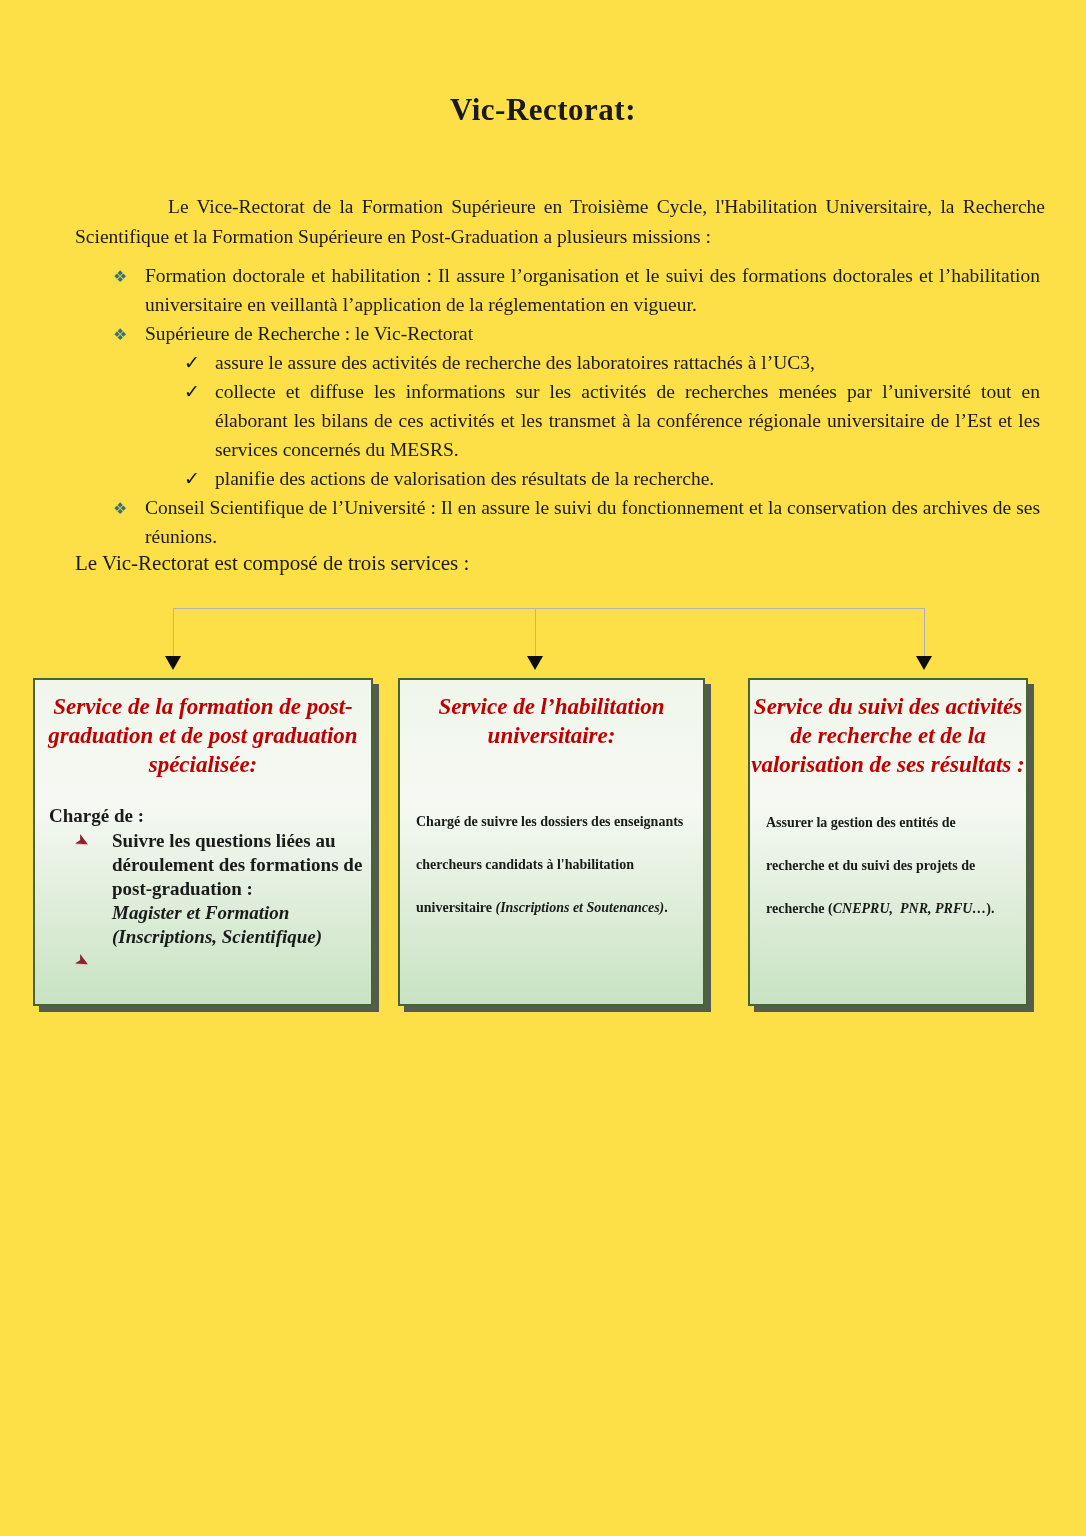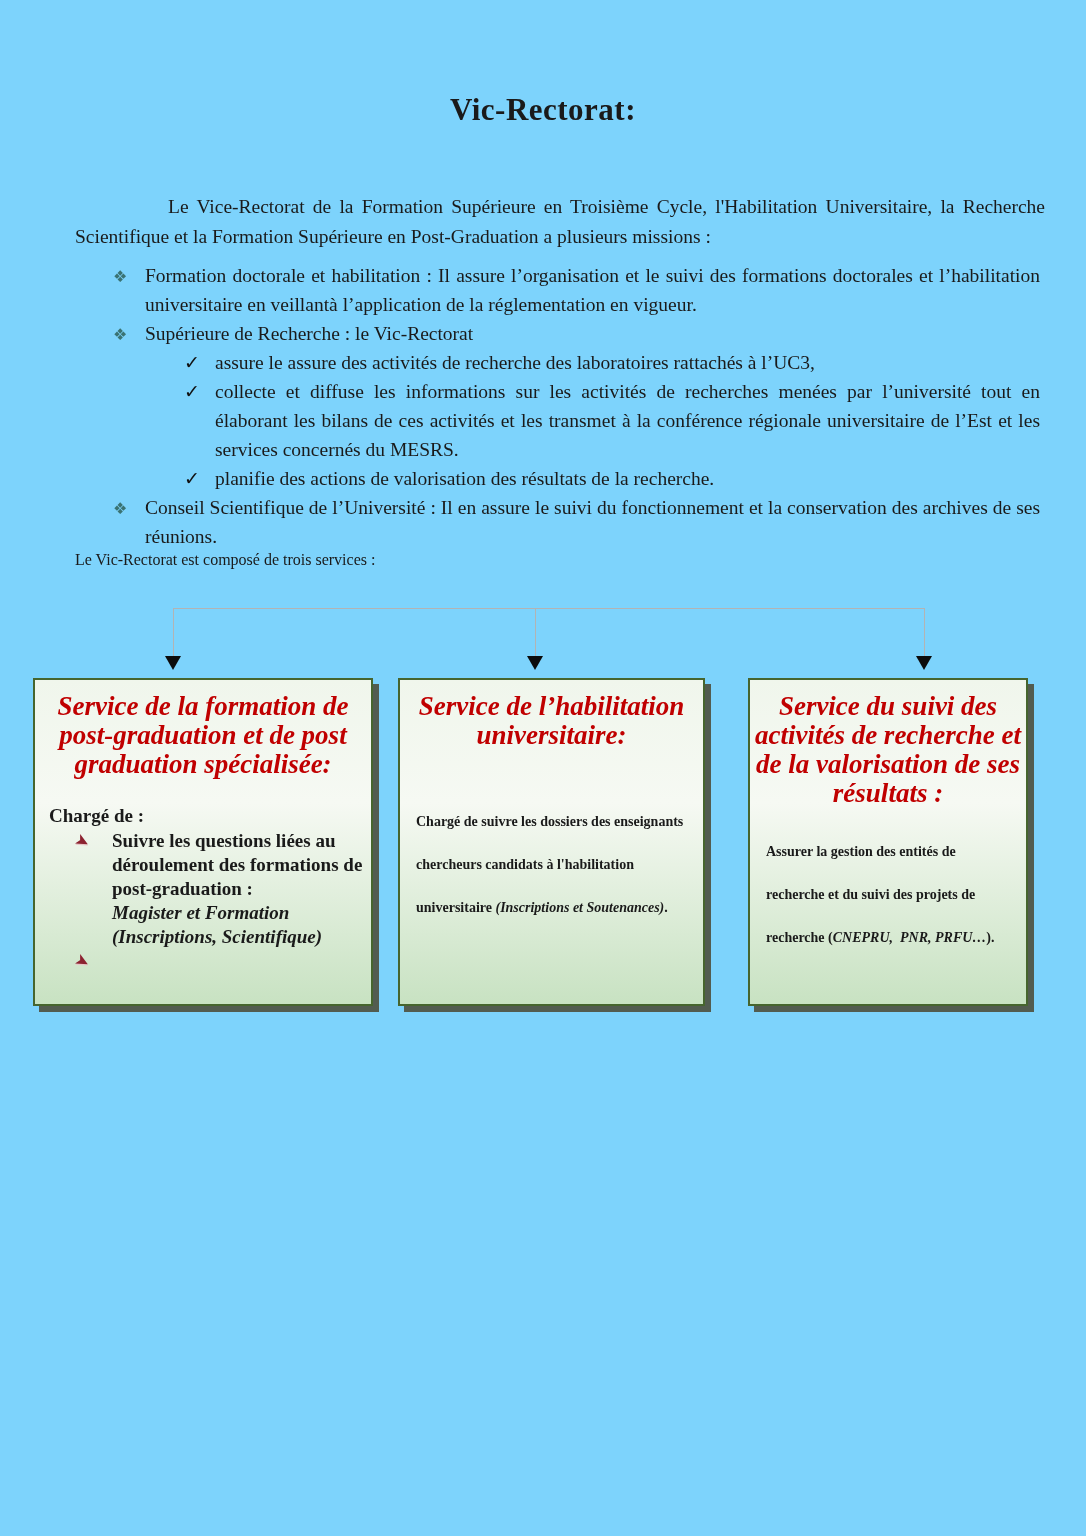--- a/index.html
+++ b/index.html
@@ -6,7 +6,7 @@
   .page{
     position:relative;
     width:1086px;height:1536px;
-    background:#7dd3fc;
+    background:#fde047;
     font-family:"Liberation Serif","DejaVu Serif",serif;
     color:#1a1a1a;
     overflow:hidden;

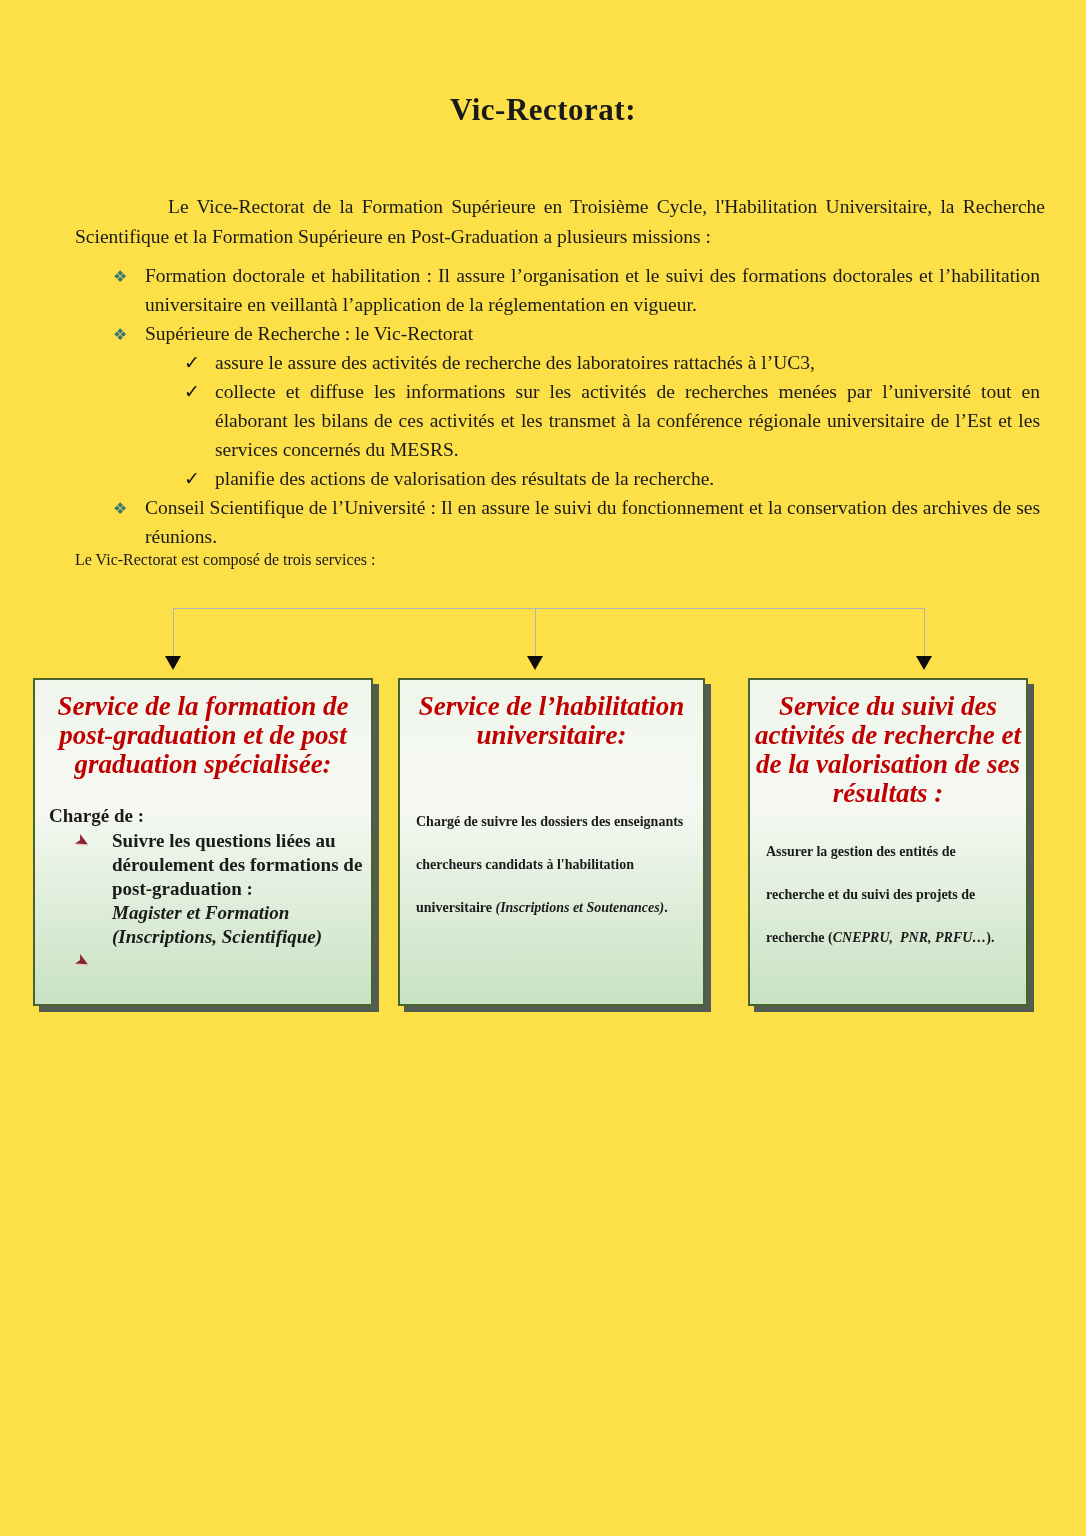--- a/index.html
+++ b/index.html
@@ -29,7 +29,7 @@
   .sub-list{margin-left:70px;}
   .s-item{position:relative;text-align:justify;}
   .s-check{position:absolute;left:-31px;top:0;color:#111;font-size:19px;line-height:29px;}
-  .services-intro{position:absolute;top:551px;left:75px;font-size:16px;}
+  .services-intro{position:absolute;top:551px;left:75px;font-size:21px;}
   
   .cline{position:absolute;background:#b3b3b3;}
   .c-h{top:608px;left:173px;width:752px;height:1px;}

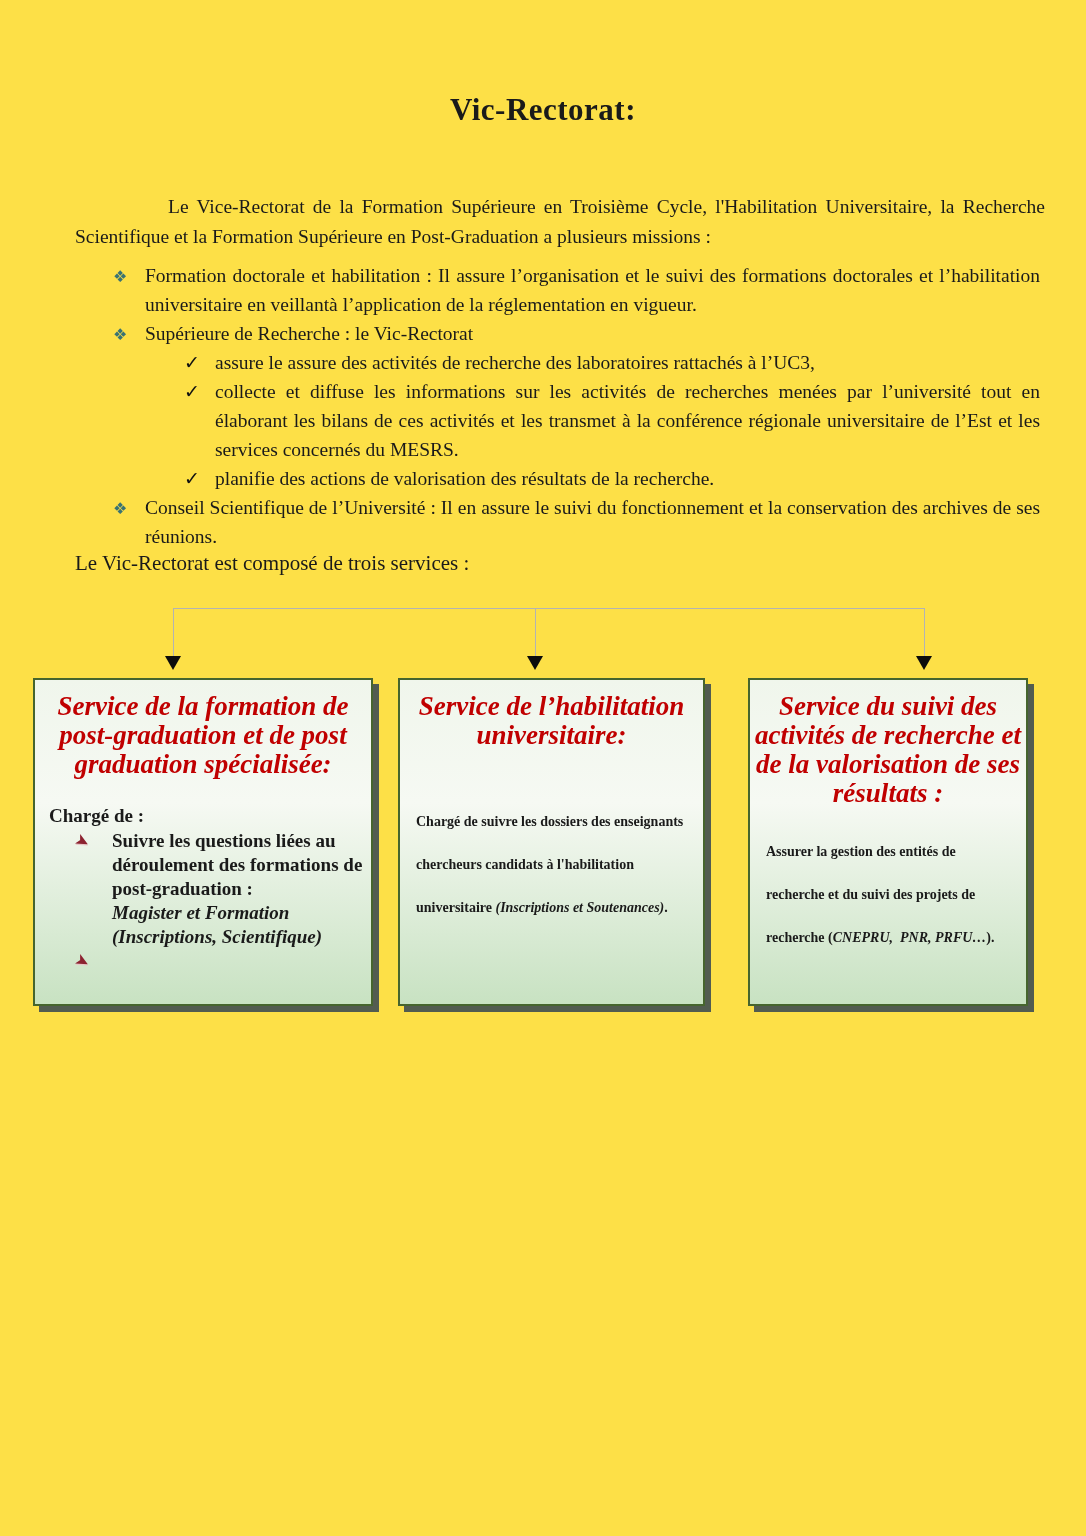--- a/index.html
+++ b/index.html
@@ -54,7 +54,7 @@
   .sbox-title{
     margin:12px 0 0;
     text-align:center;color:#c00000;
-    font-size:27px;font-weight:bold;font-style:italic;line-height:29px;
+    font-size:23px;font-weight:bold;font-style:italic;line-height:29px;
   }
   .charge{margin:26px 0 0 14px;font-size:19px;font-weight:bold;}
   .box-list{margin:2px 0 0 0;}

